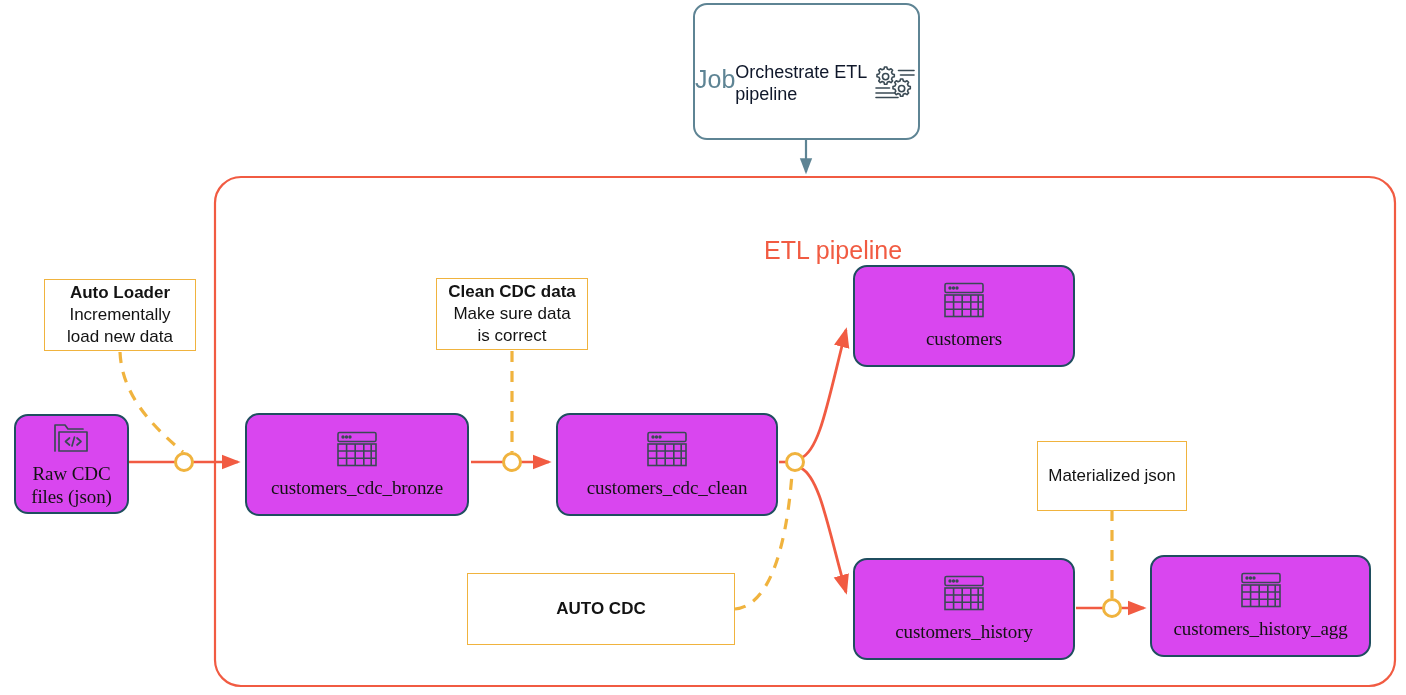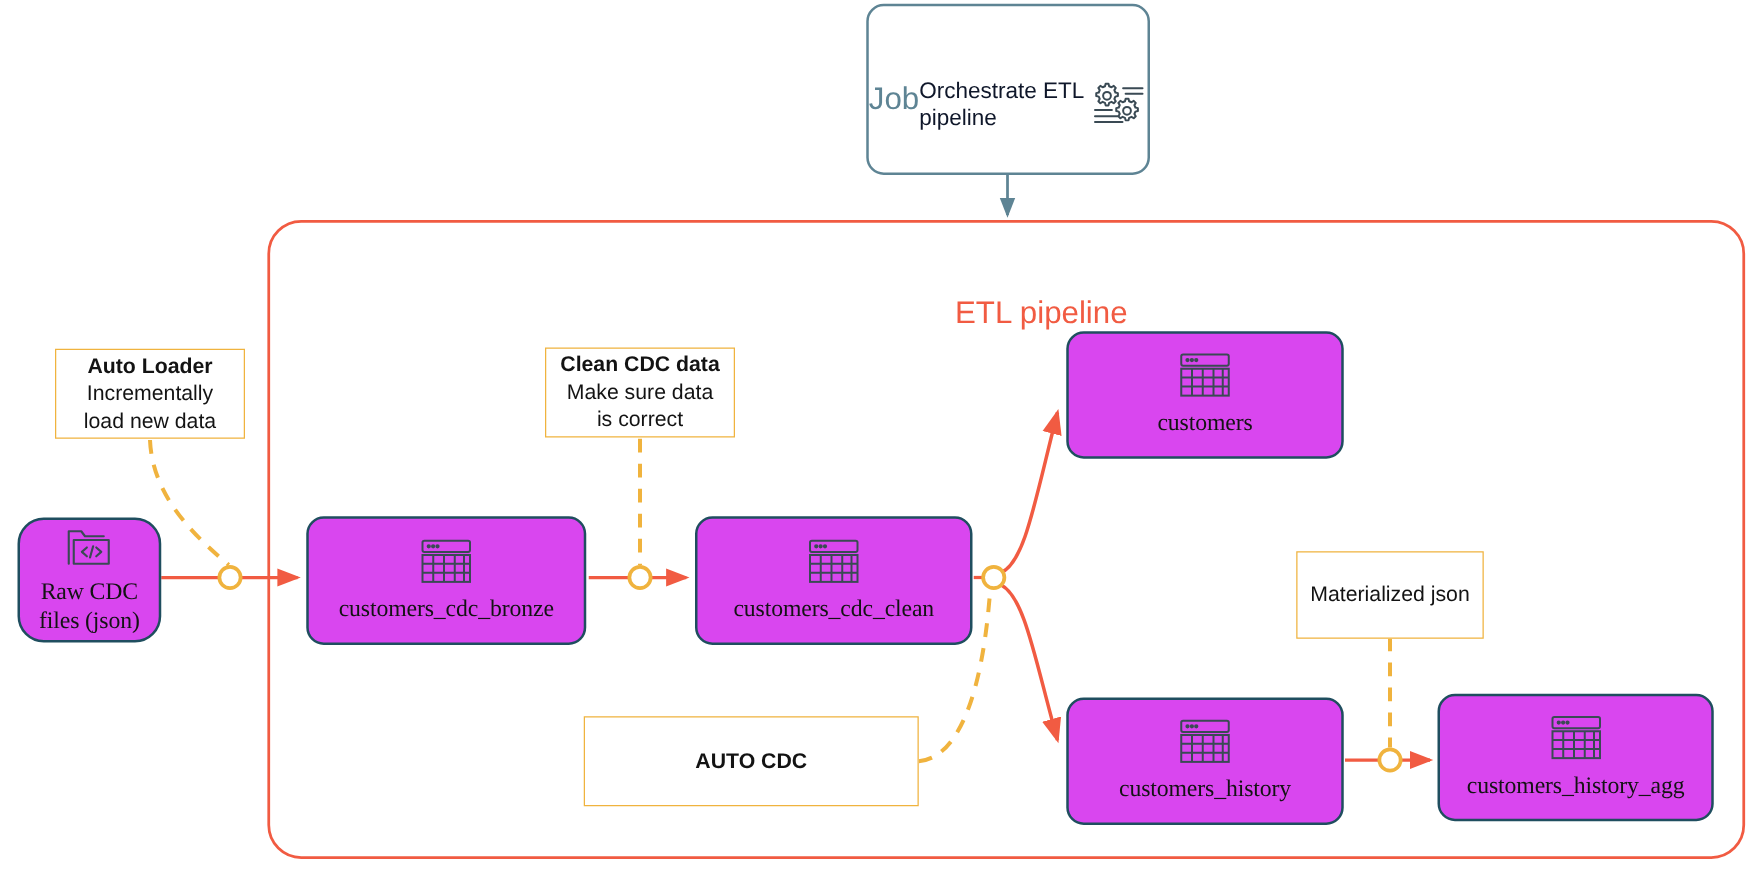--- a/index.html
+++ b/index.html
@@ -183,7 +183,7 @@
 
   <div class="pipeline-title" style="left:764px; top:200px;margin-top:35px;">ETL pipeline</div>
 
-  <div class="node" style="left:14px; top:414px; width:115px; height:100px;border-radius:21px;">
+  <div class="node" style="left:14px; top:414px; width:115px; height:100px;">
     <div class="node-icon">
       <svg width="40" height="34" viewBox="0 0 40 34">
         <g fill="none" stroke="#3A4A54" stroke-width="1.7" stroke-linejoin="round" stroke-linecap="round">

